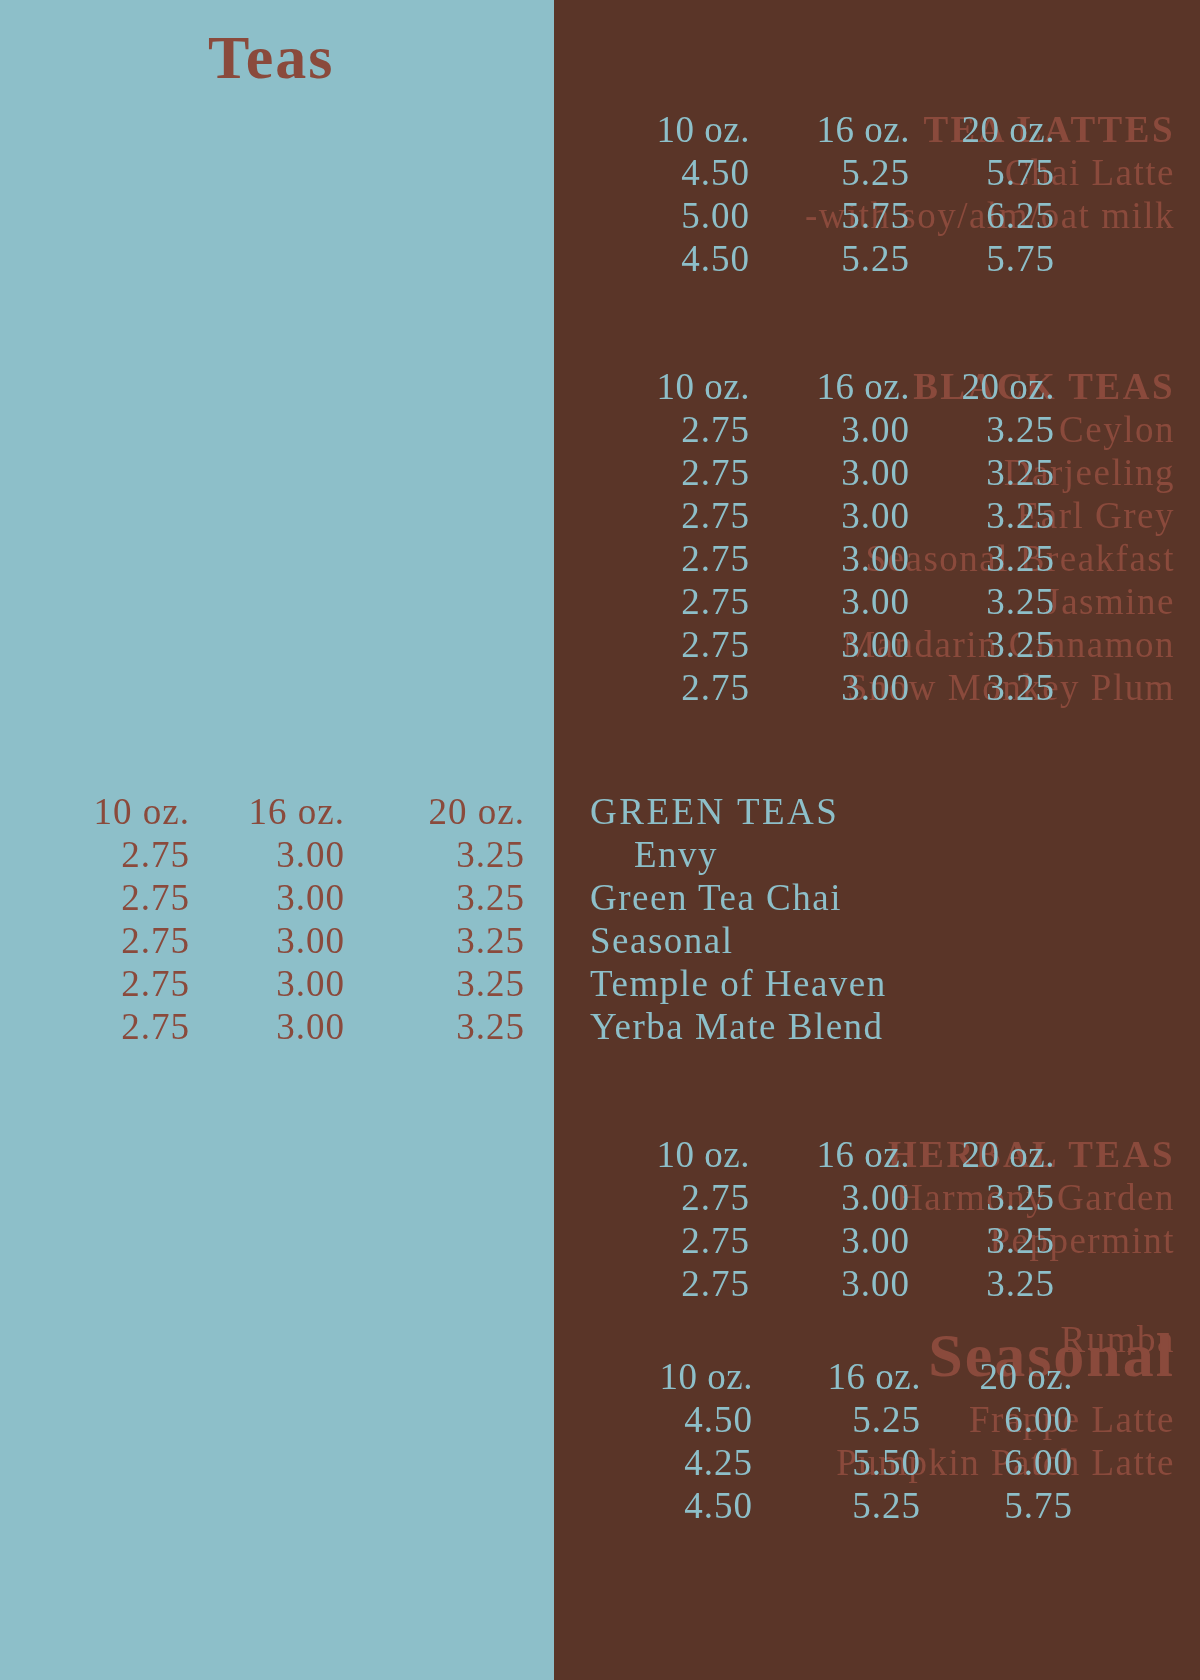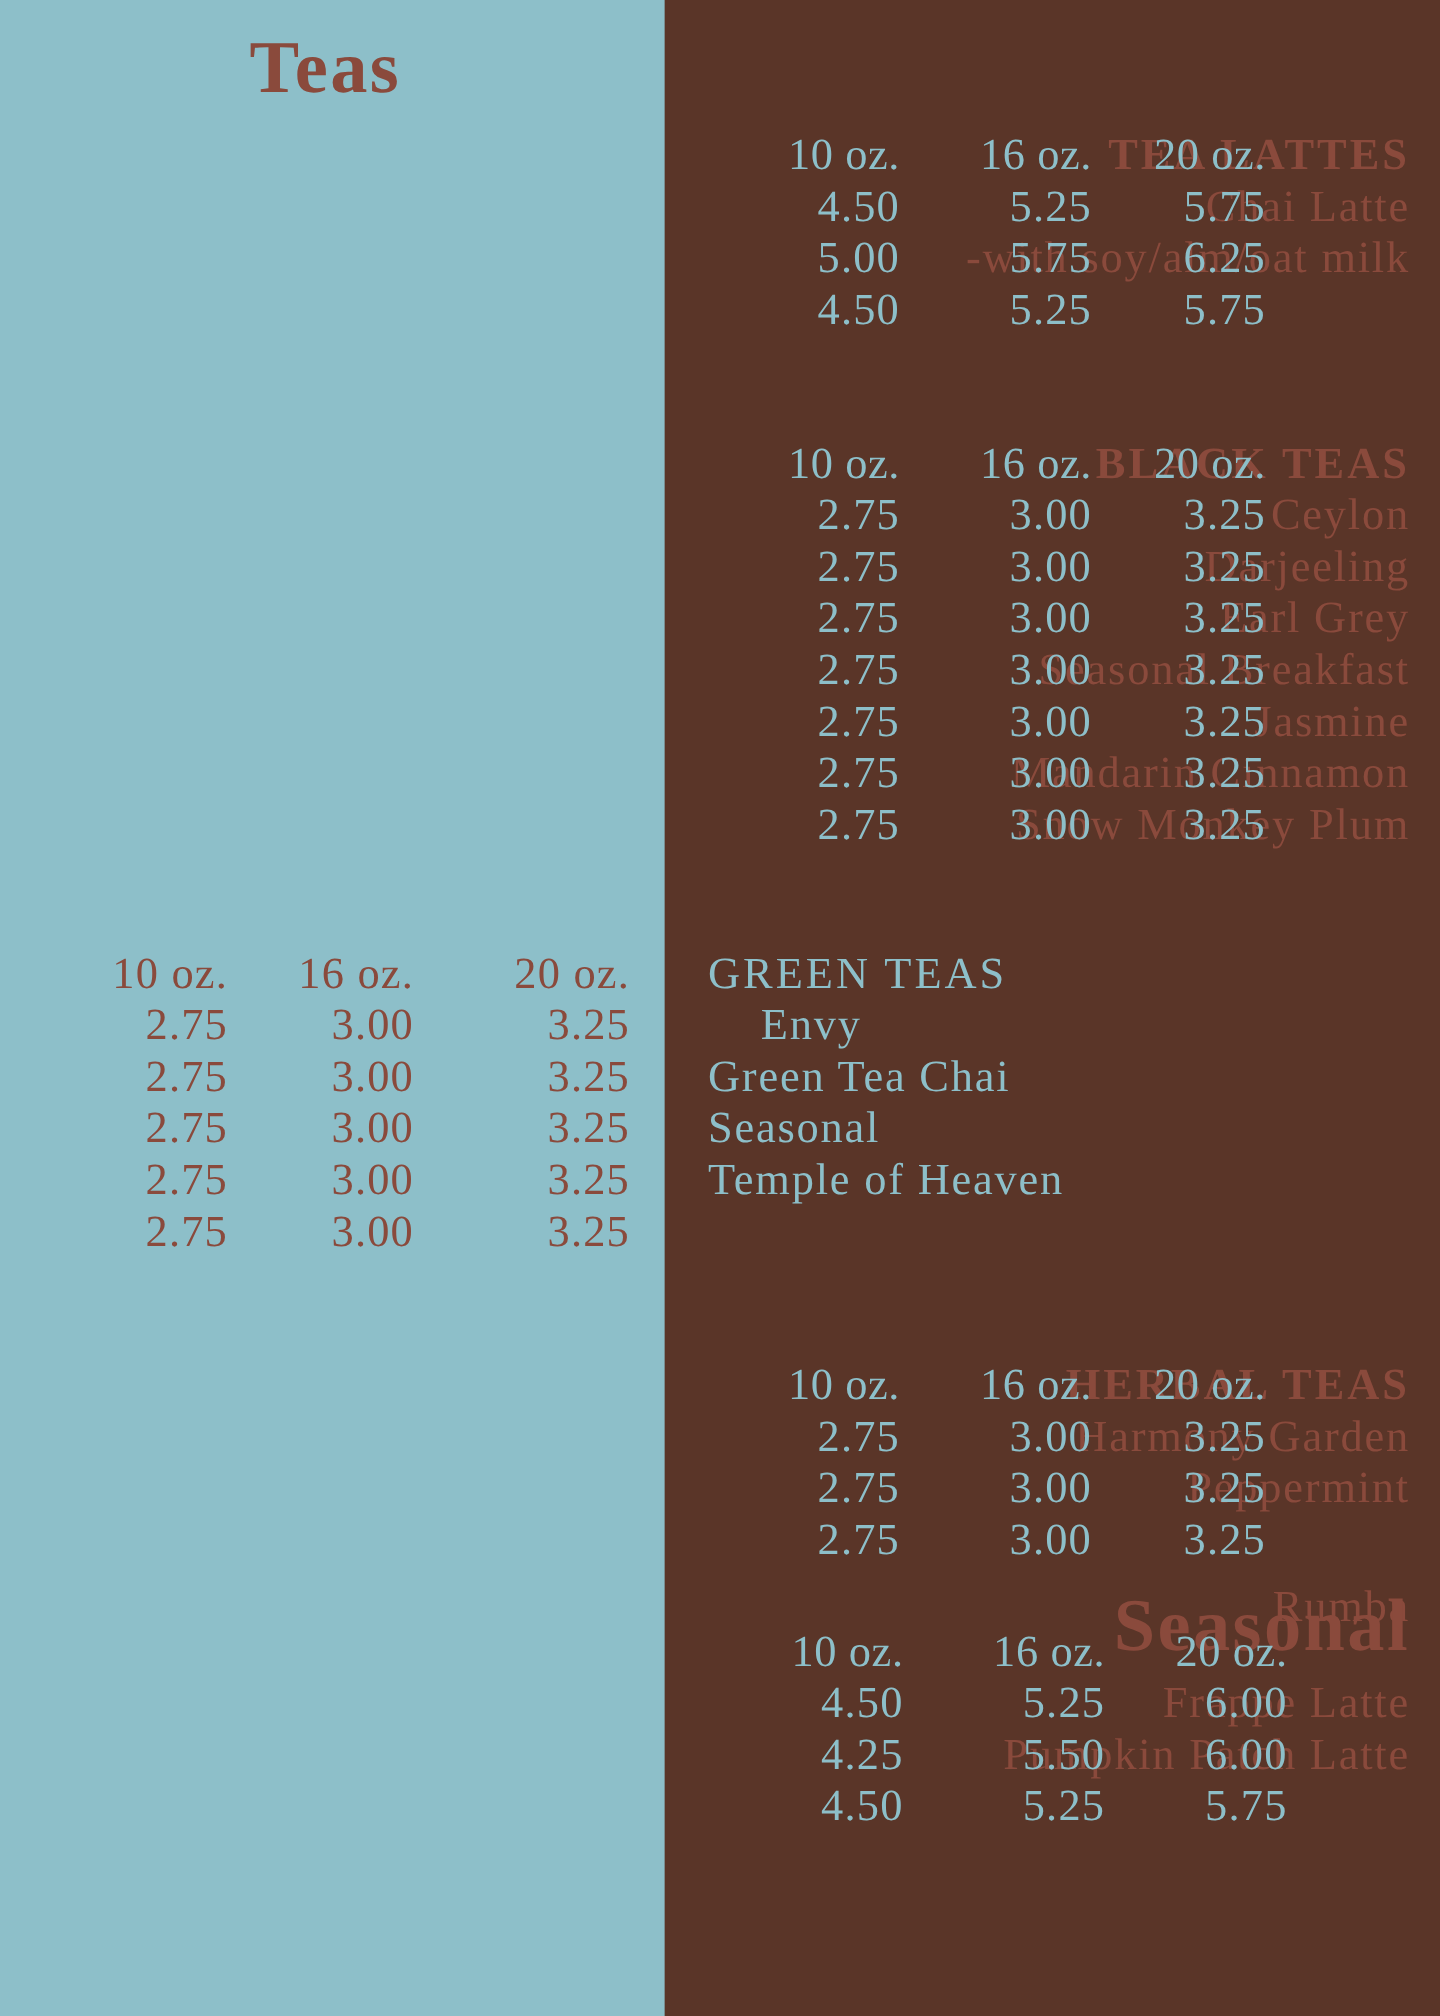--- a/index.html
+++ b/index.html
@@ -243,6 +243,7 @@
   <div class="right-name" style="left:590px; top:876px;">Green Tea Chai</div>
   <div class="right-name" style="left:590px; top:919px;">Seasonal</div>
   <div class="right-name" style="left:590px; top:962px;">Temple of Heaven</div>
+  <div class="right-name" style="left:590px; top:1005px;">Yerba Mate Blend</div>
 
   <div class="left-text caps" style="top:1133px;margin-left:40px;">HERBAL TEAS</div>
   <div class="left-text" style="top:1176px;">Harmony Garden</div>

